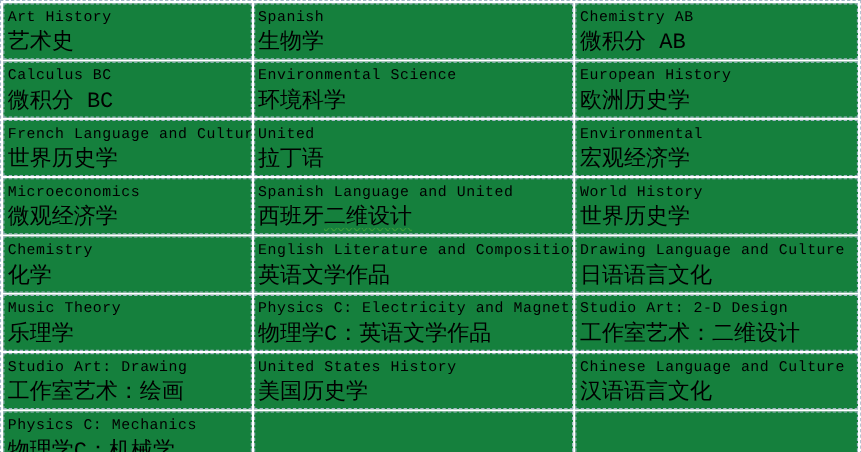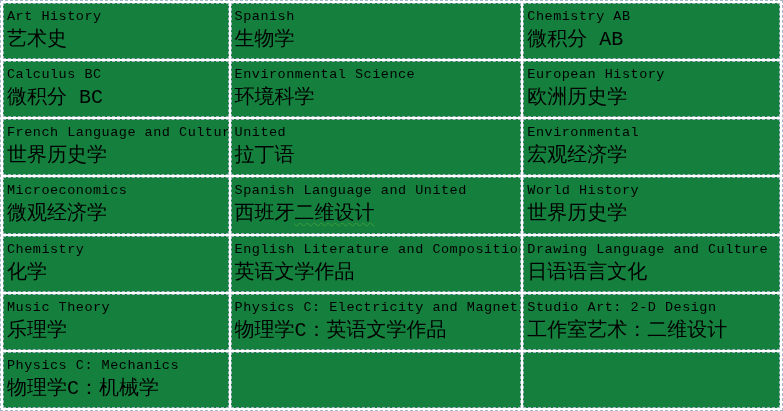--- a/index.html
+++ b/index.html
@@ -158,6 +158,22 @@
 </tr>
       <tr>
   <td class="course-cell">
+    <div class="en">Studio Art: Drawing</div>
+    <div class="zh">工作室艺术：绘画</div>
+  </td>
+
+  <td class="course-cell">
+    <div class="en">United States History</div>
+    <div class="zh">美国历史学</div>
+  </td>
+
+  <td class="course-cell">
+    <div class="en">Chinese Language and Culture</div>
+    <div class="zh">汉语语言文化</div>
+  </td>
+</tr>
+      <tr>
+  <td class="course-cell">
     <div class="en">Physics C: Mechanics</div>
     <div class="zh">物理学C：机械学</div>
   </td>

